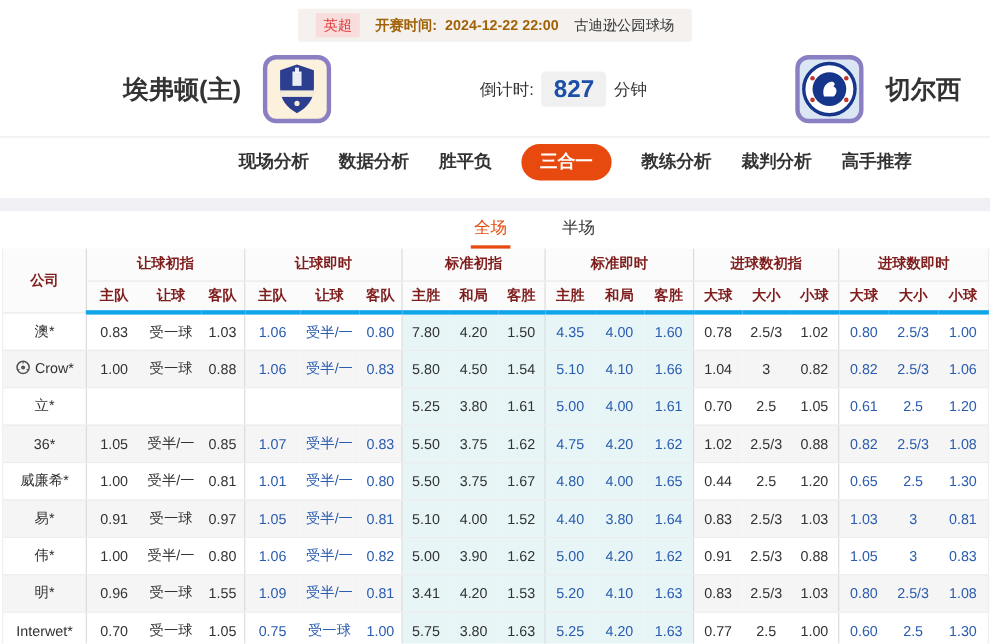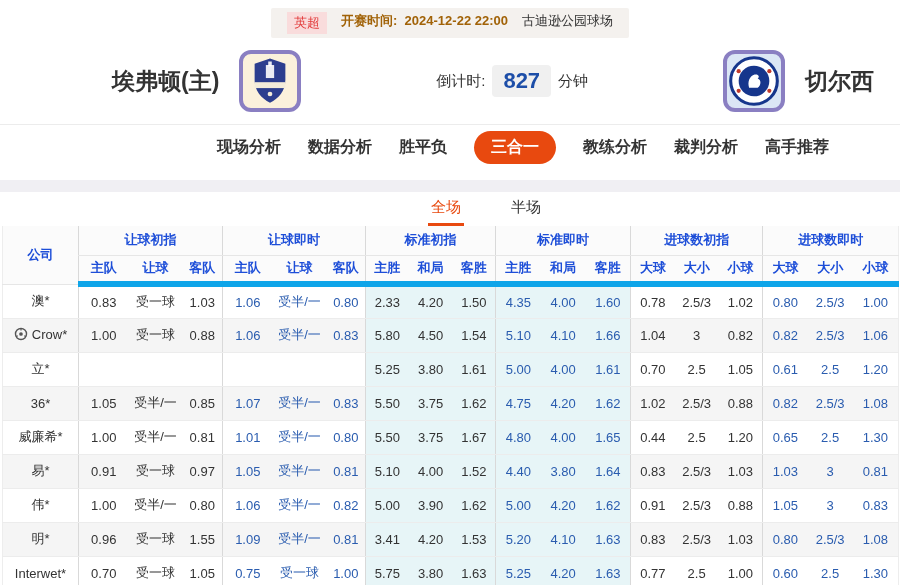--- a/index.html
+++ b/index.html
@@ -8,7 +8,7 @@
 
   
   .topbar-wrap { display:flex; justify-content:center; padding-top:8px; }
-  .topbar { display:flex; align-items:flex-start; gap:14px; background:#f4f1ee;
+  .topbar { display:flex; align-items:center; gap:14px; background:#f4f1ee;
     padding:4px 16px; border-radius:2px; font-size:13px; }
   .league { background:#f9dcdc; color:var(--league-red,#e23c3c); padding:2px 7px; font-size:13px; }
   .kick { font-weight:700; color:#a16207; }

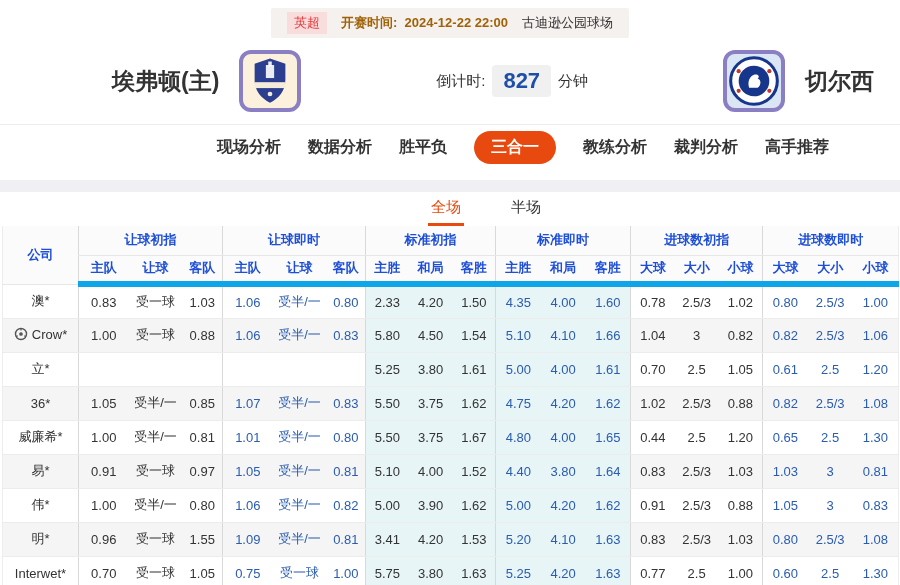--- a/index.html
+++ b/index.html
@@ -49,7 +49,7 @@
   .table-wrap { padding:0 2px; }
   table.odds { width:896px; border-collapse:collapse; table-layout:fixed;
     border-left:1px solid #ededed; border-right:1px solid #ededed; font-size:13px; }
-  thead th { height:29px; font-size:13px; font-weight:700; color:#1d4ed8;
+  thead th { height:29px; font-size:13px; font-weight:700; color:#7f1d1d;
     background:#fbfbfb; border-bottom:1px solid #e6e6e6; font-variant:normal; }
   thead tr.subhead th { border-bottom:6px solid #0ea5e9; }
   th.company-h { background:#fbfbfb; }

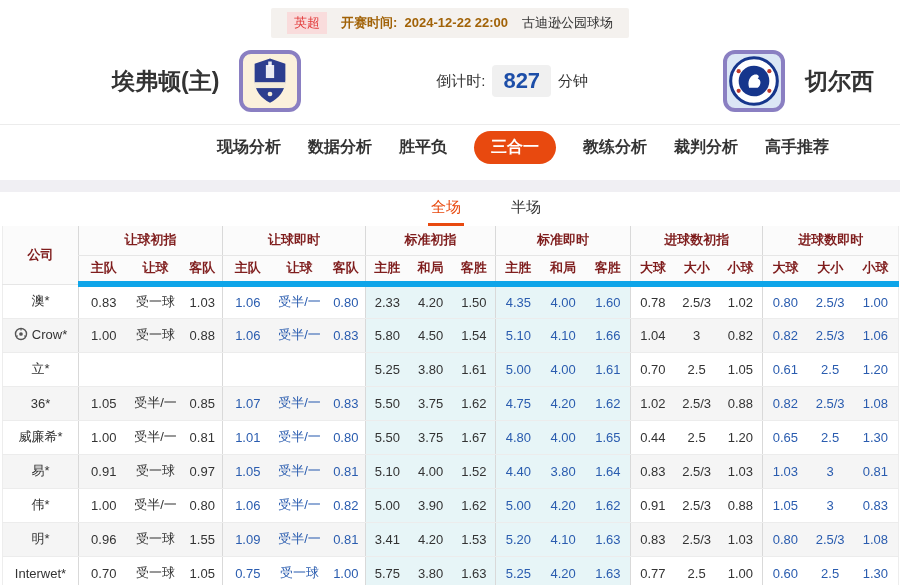--- a/index.html
+++ b/index.html
@@ -51,7 +51,7 @@
     border-left:1px solid #ededed; border-right:1px solid #ededed; font-size:13px; }
   thead th { height:29px; font-size:13px; font-weight:700; color:#7f1d1d;
     background:#fbfbfb; border-bottom:1px solid #e6e6e6; font-variant:normal; }
-  thead tr.subhead th { border-bottom:6px solid #0ea5e9; }
+  thead tr.subhead th { border-bottom:4px solid #0ea5e9; }
   th.company-h { background:#fbfbfb; }
   .gstart { border-left:1px solid #d9d9d9; }
   tbody td { height:34px; text-align:center; color:#333; border-bottom:1px solid #ececec; }

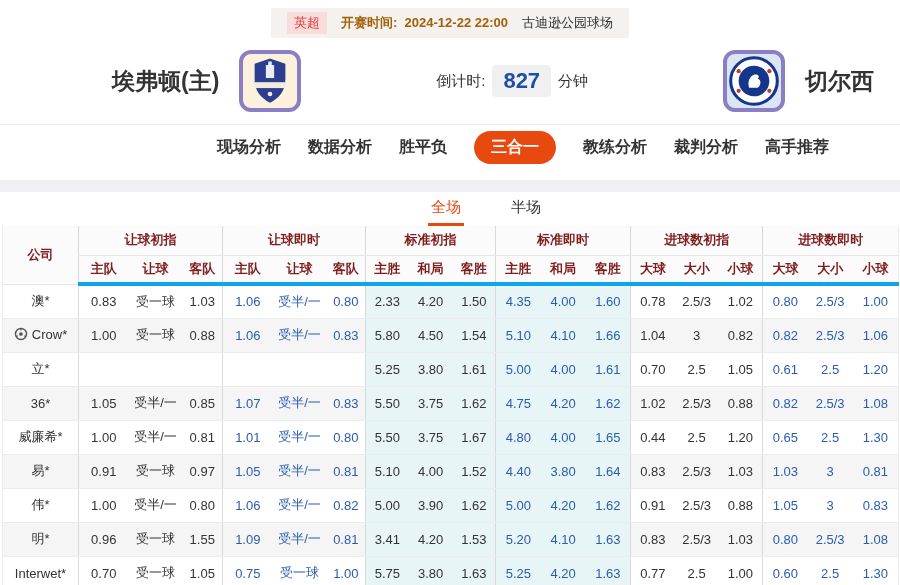--- a/index.html
+++ b/index.html
@@ -192,7 +192,7 @@
             <td class="live gstart">1.06</td>
             <td class="live">受半/一</td>
             <td class="live">0.80</td>
-            <td class="init hl gstart">2.33</td>
+            <td class="init hl gstart">7.80</td>
             <td class="init hl">4.20</td>
             <td class="init hl">1.50</td>
             <td class="live hl gstart">4.35</td>

